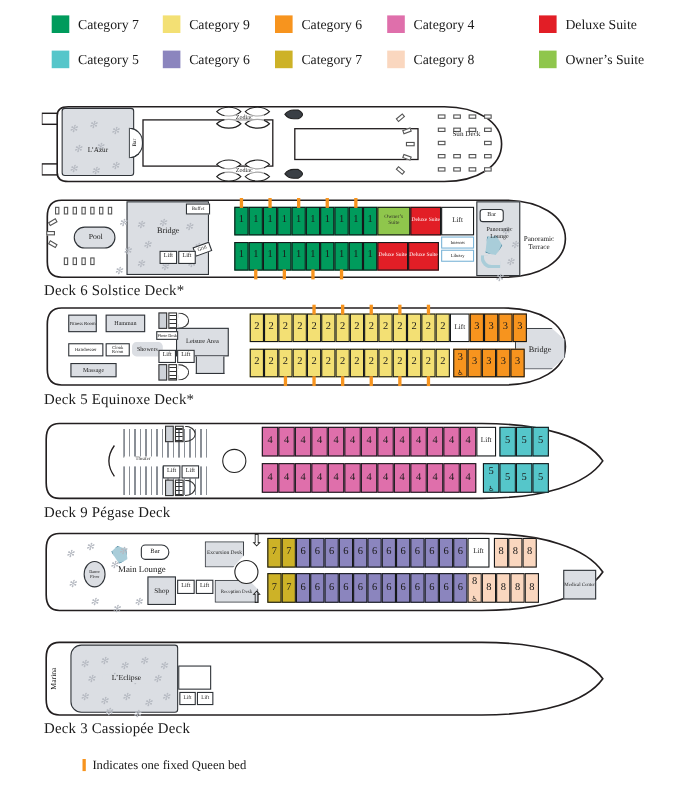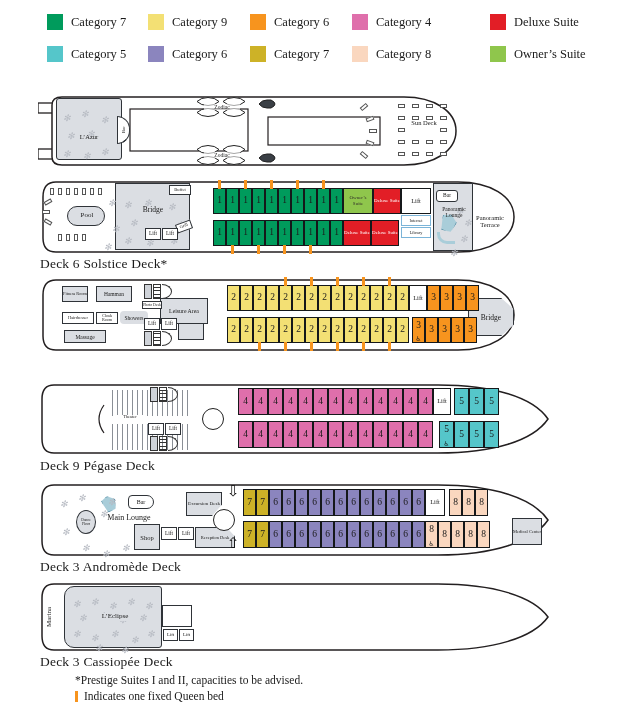--- a/index.html
+++ b/index.html
@@ -502,6 +502,7 @@
       <span>Bridge</span>
     </div>
   </div>
+  <div class="decklabel" style="left:40px;top:355px">Deck 5 Equinoxe Deck*</div>
 
   <div class="deck" style="left:38px;top:383px;width:514px;height:72px">
     <svg width="514" height="72" viewBox="0 0 514 72">

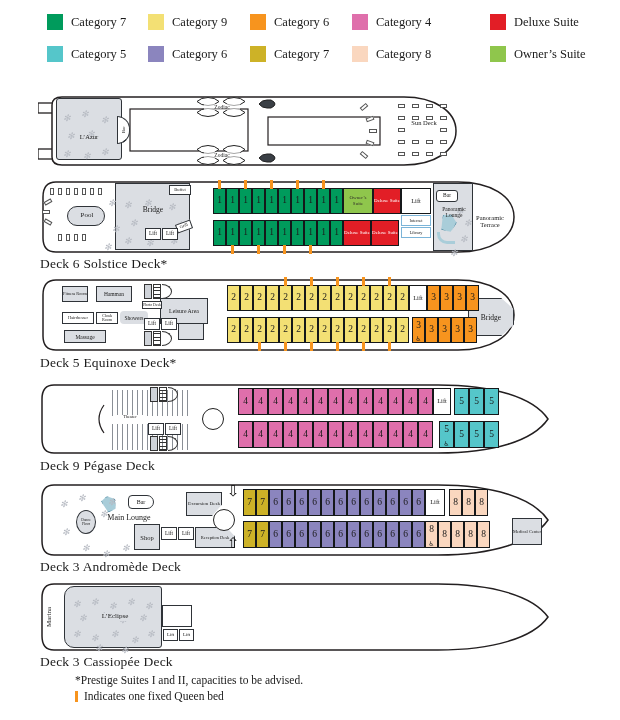--- a/index.html
+++ b/index.html
@@ -800,7 +800,6 @@
       <i class="ic tbl" style="left: 84px; top: 54px;"></i>
       <i class="ic tbl" style="left: 70px; top: 8px;"></i>
     </div>
-  <div class="decklabel" style="left:40px;top:559px">Deck 3 Andromède Deck</div>
 
   <div class="deck" style="left:38px;top:582px;width:514px;height:70px">
     <svg width="514" height="70" viewBox="0 0 514 70">

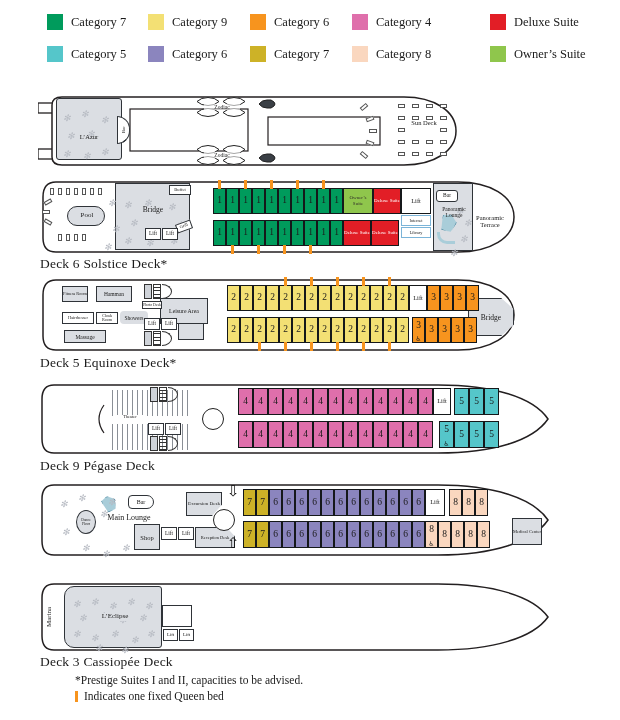--- a/index.html
+++ b/index.html
@@ -835,7 +835,6 @@
   </div>
   <div class="decklabel" style="left:40px;top:654px">Deck 3 Cassiopée Deck</div>
 
-  <div class="fnote" style="left:75px;top:674px">*Prestige Suites I and II, capacities to be advised.</div>
   <div class="fnote" style="left:75px;top:690px">
     <i class="qbar" id="qbar" style="background: rgb(247, 148, 30);"></i><span>Indicates one fixed Queen bed</span>
   </div>

